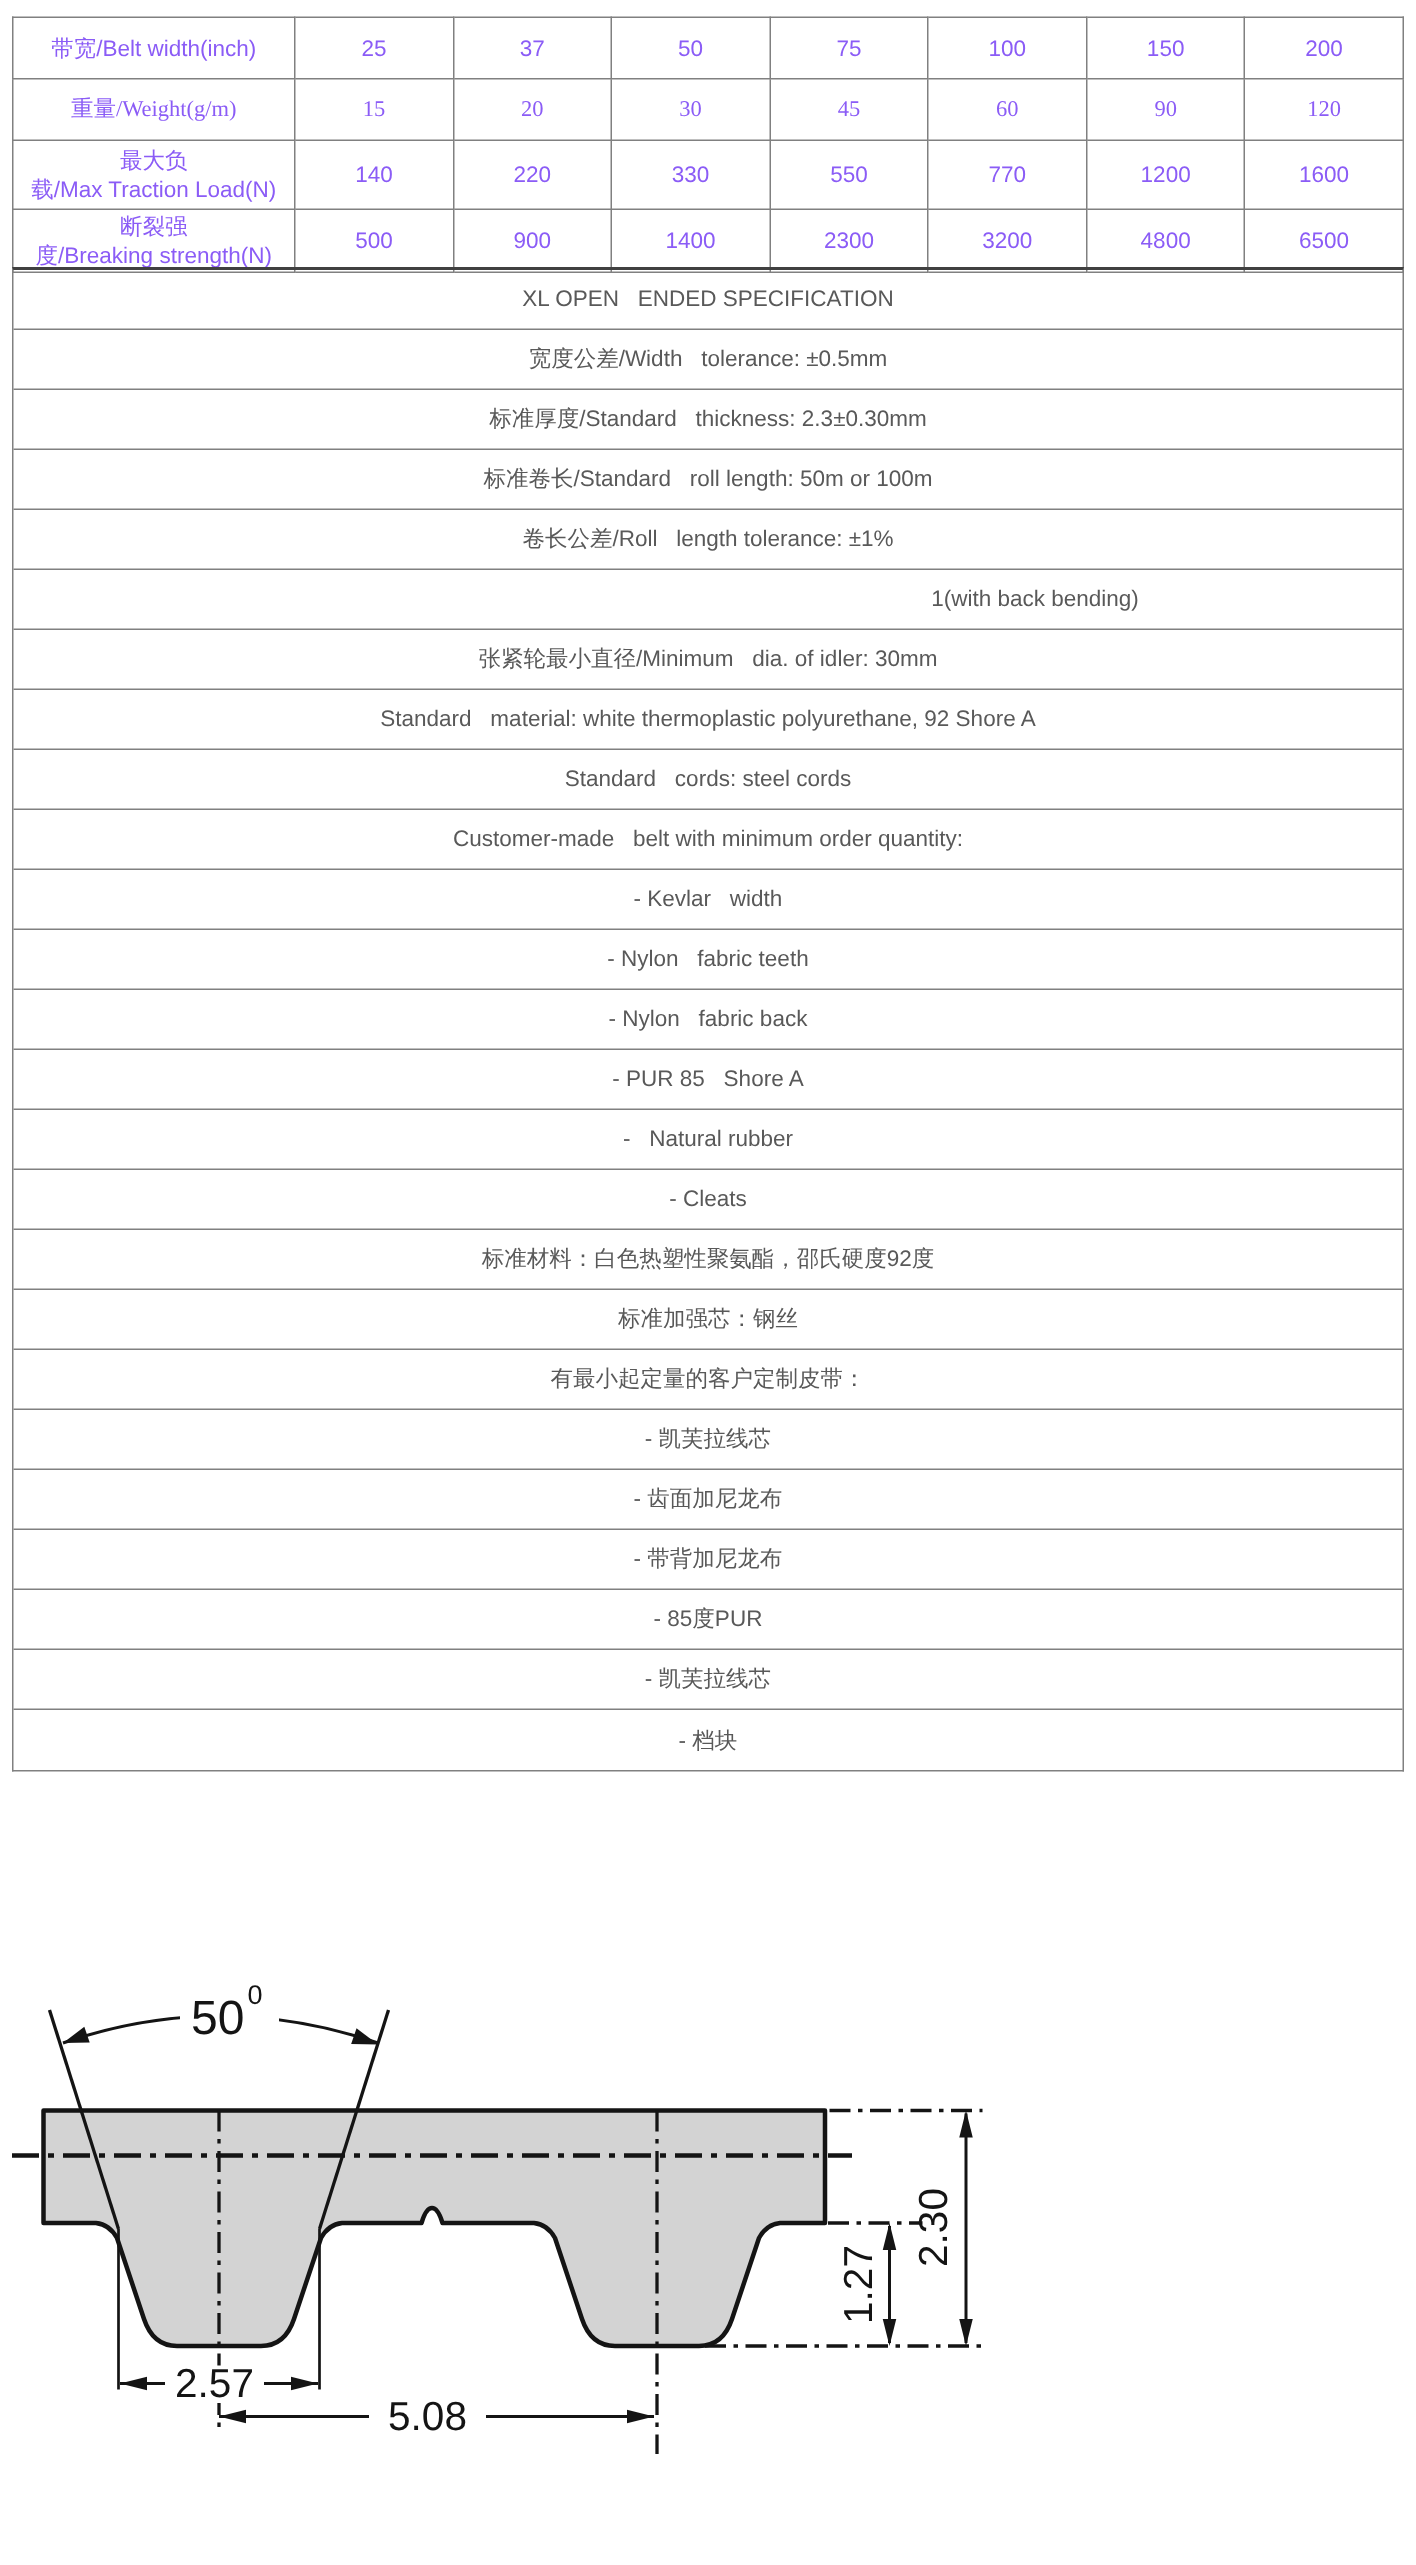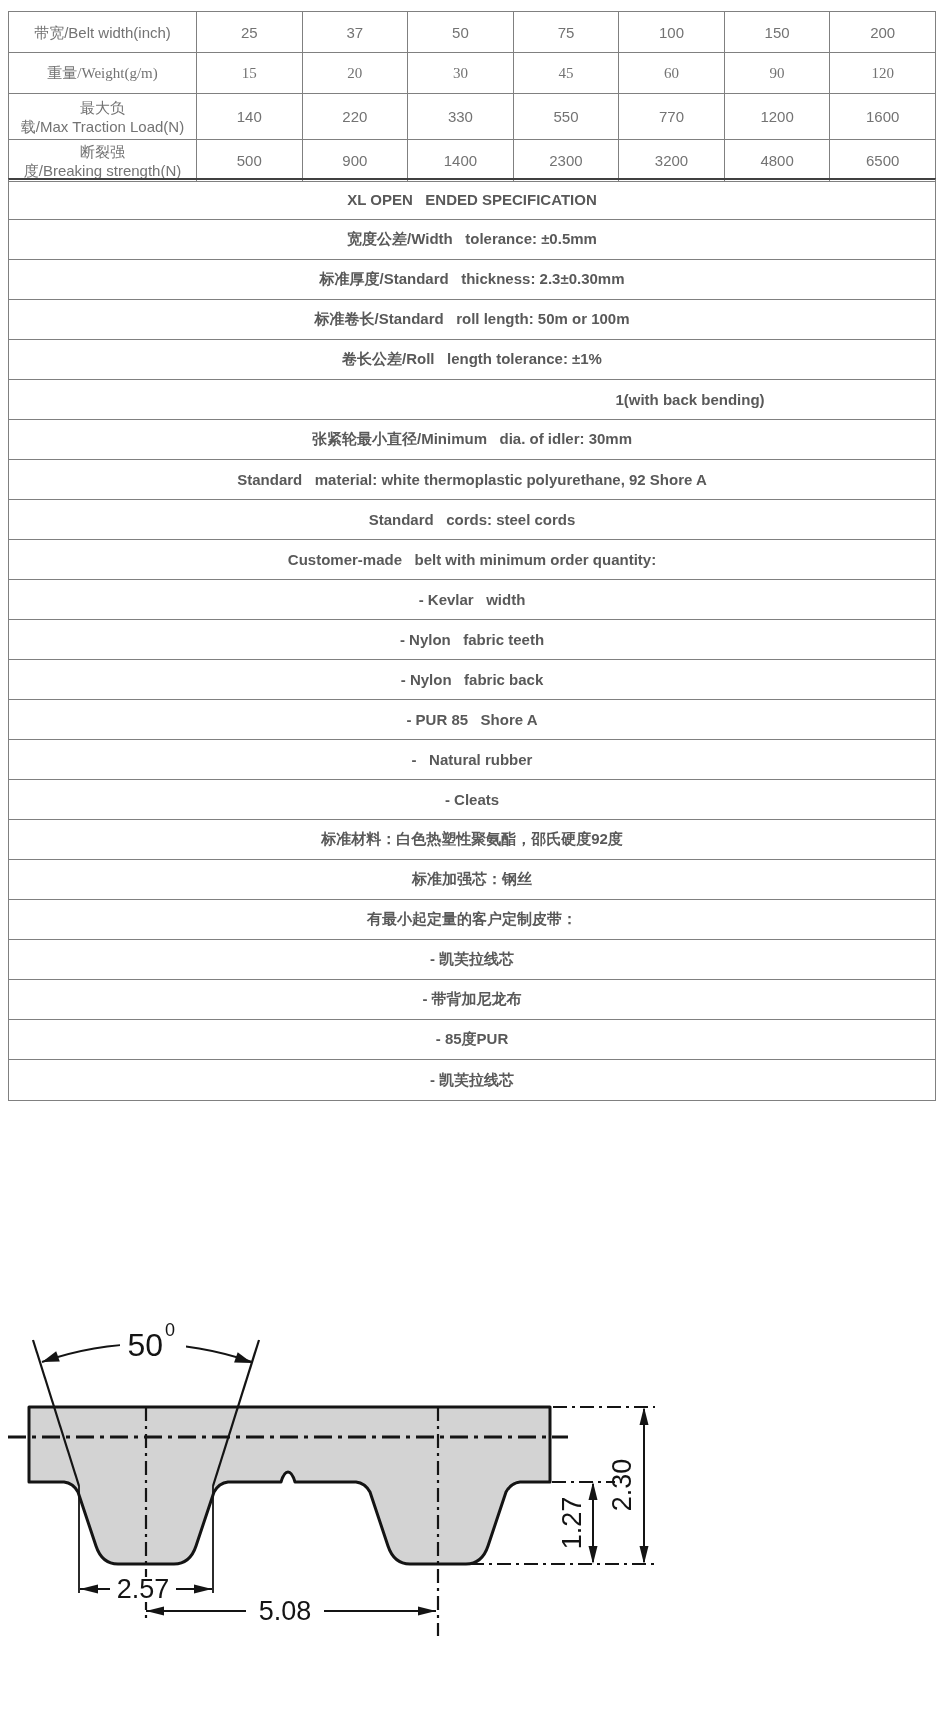--- a/index.html
+++ b/index.html
@@ -15,7 +15,7 @@
   .belt-table{
     position:absolute;left:8px;top:11px;width:928px;
     border-collapse:collapse;table-layout:fixed;
-    font-size:15px;color:#737373;
+    font-size:15px;color:#8b5cf6;
   }
   .belt-table td{
     border:1px solid #808080;

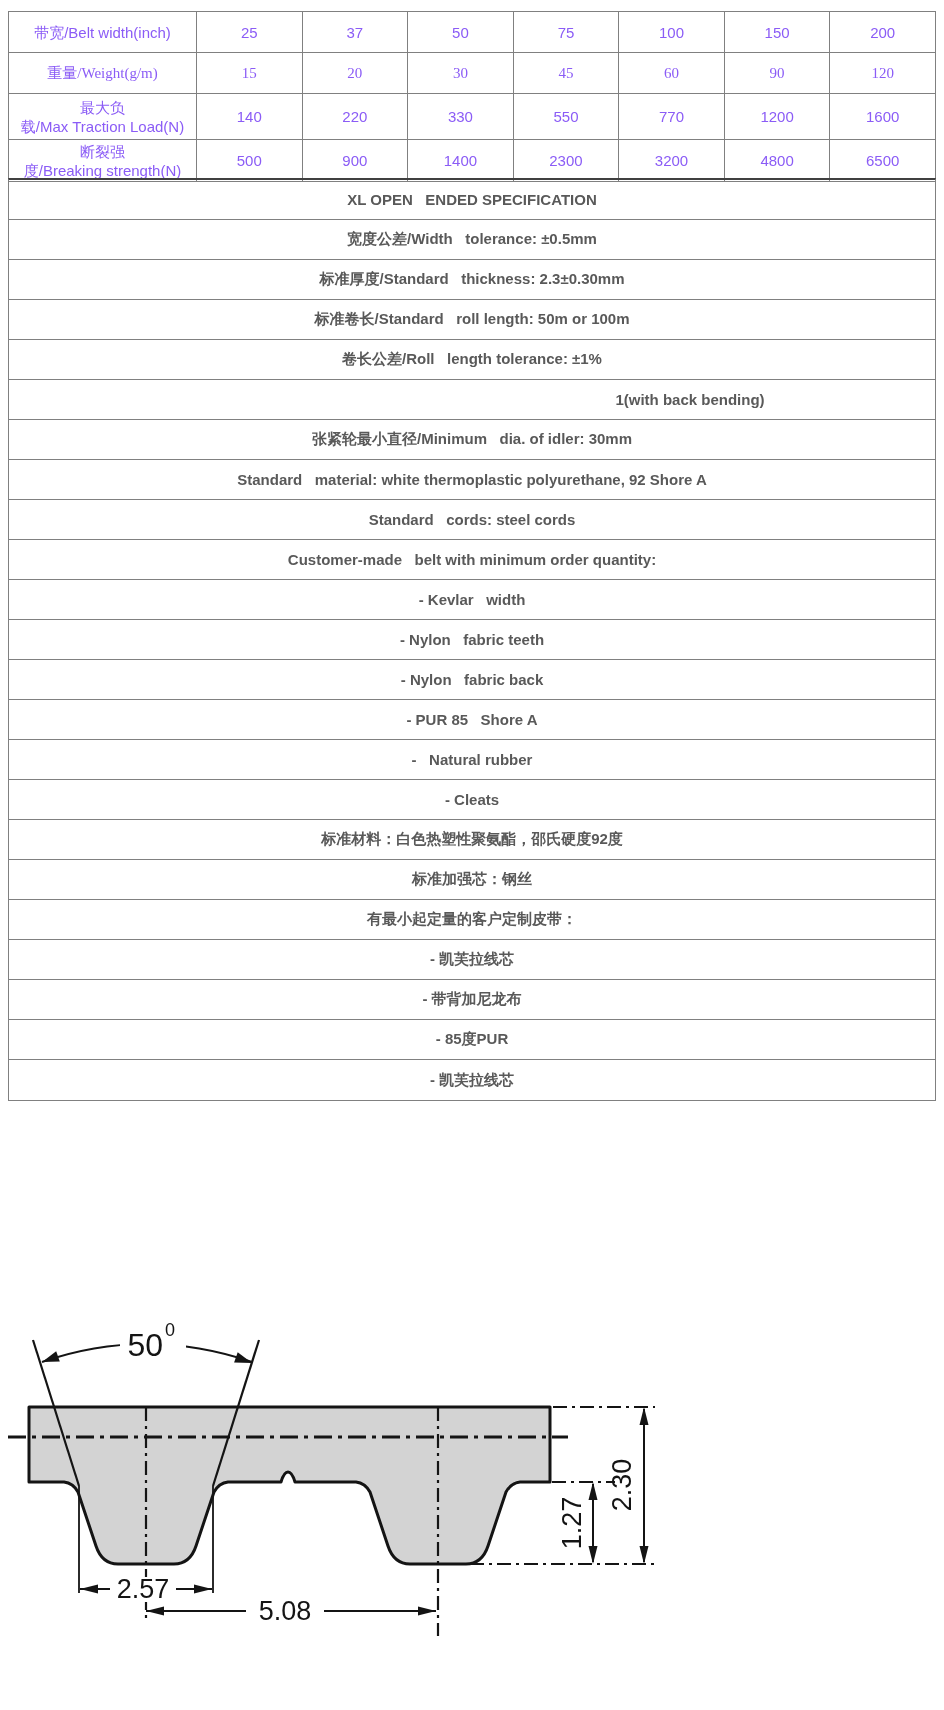--- a/index.html
+++ b/index.html
@@ -37,7 +37,7 @@
     border:1px solid #808080;
     border-top:2px solid #404040;
     box-sizing:border-box;
-    font-size:15px;color:#595959;font-weight:bold;
+    font-size:15px;color:#595959;
   }
   .spec-row{
     height:40px;

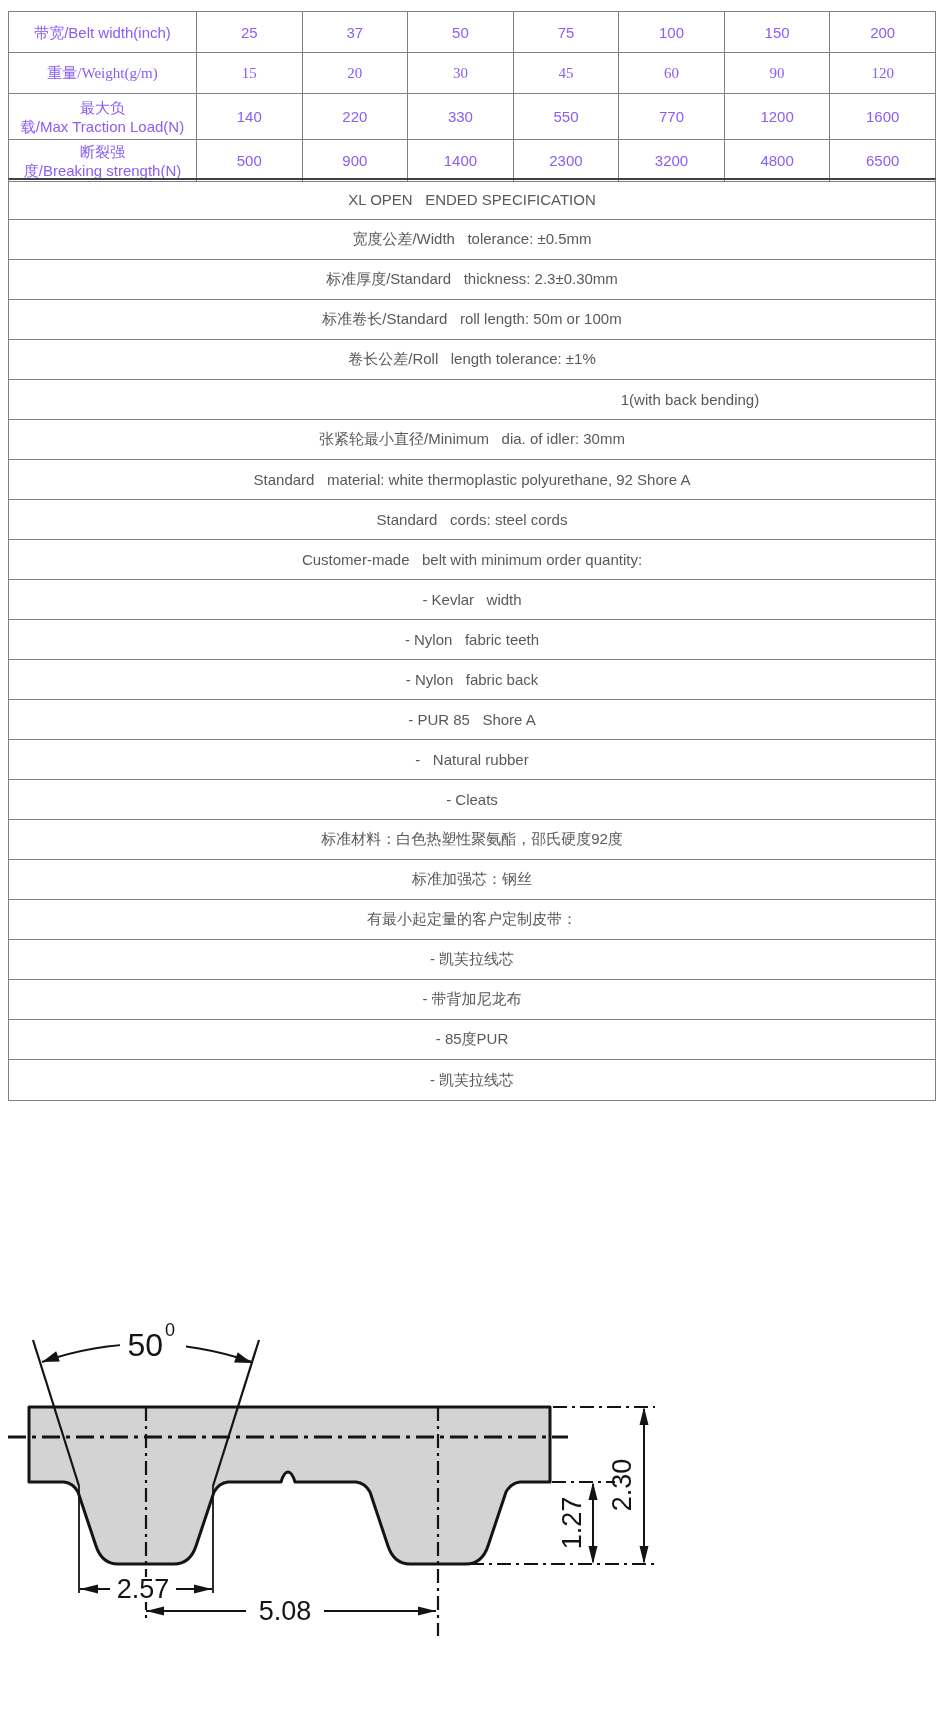--- a/index.html
+++ b/index.html
@@ -129,6 +129,7 @@
       <div class="spec-row"><span>标准加强芯：钢丝</span></div>
       <div class="spec-row"><span>有最小起定量的客户定制皮带：</span></div>
       <div class="spec-row"><span>- 凯芙拉线芯</span></div>
+      <div class="spec-row"><span>- 齿面加尼龙布</span></div>
       <div class="spec-row"><span>- 带背加尼龙布</span></div>
       <div class="spec-row"><span>- 85度PUR</span></div>
       <div class="spec-row"><span>- 凯芙拉线芯</span></div>

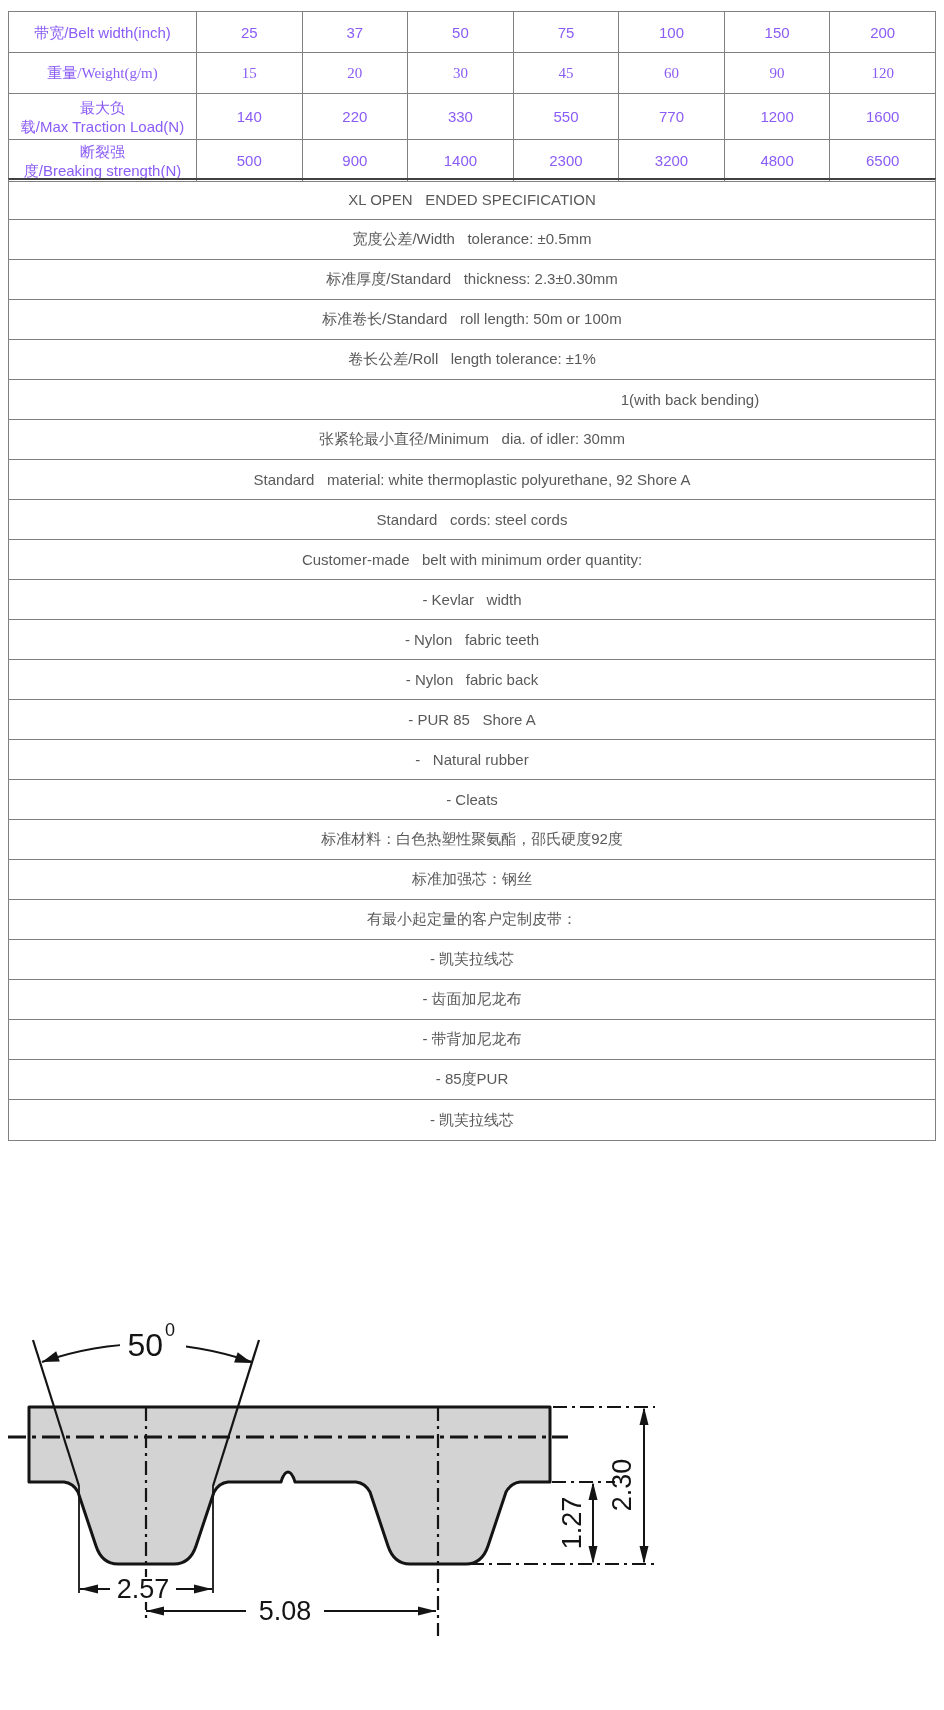--- a/index.html
+++ b/index.html
@@ -133,6 +133,7 @@
       <div class="spec-row"><span>- 带背加尼龙布</span></div>
       <div class="spec-row"><span>- 85度PUR</span></div>
       <div class="spec-row"><span>- 凯芙拉线芯</span></div>
+      <div class="spec-row"><span>- 档块</span></div>
     </div>
 
   <div class="diagram">

